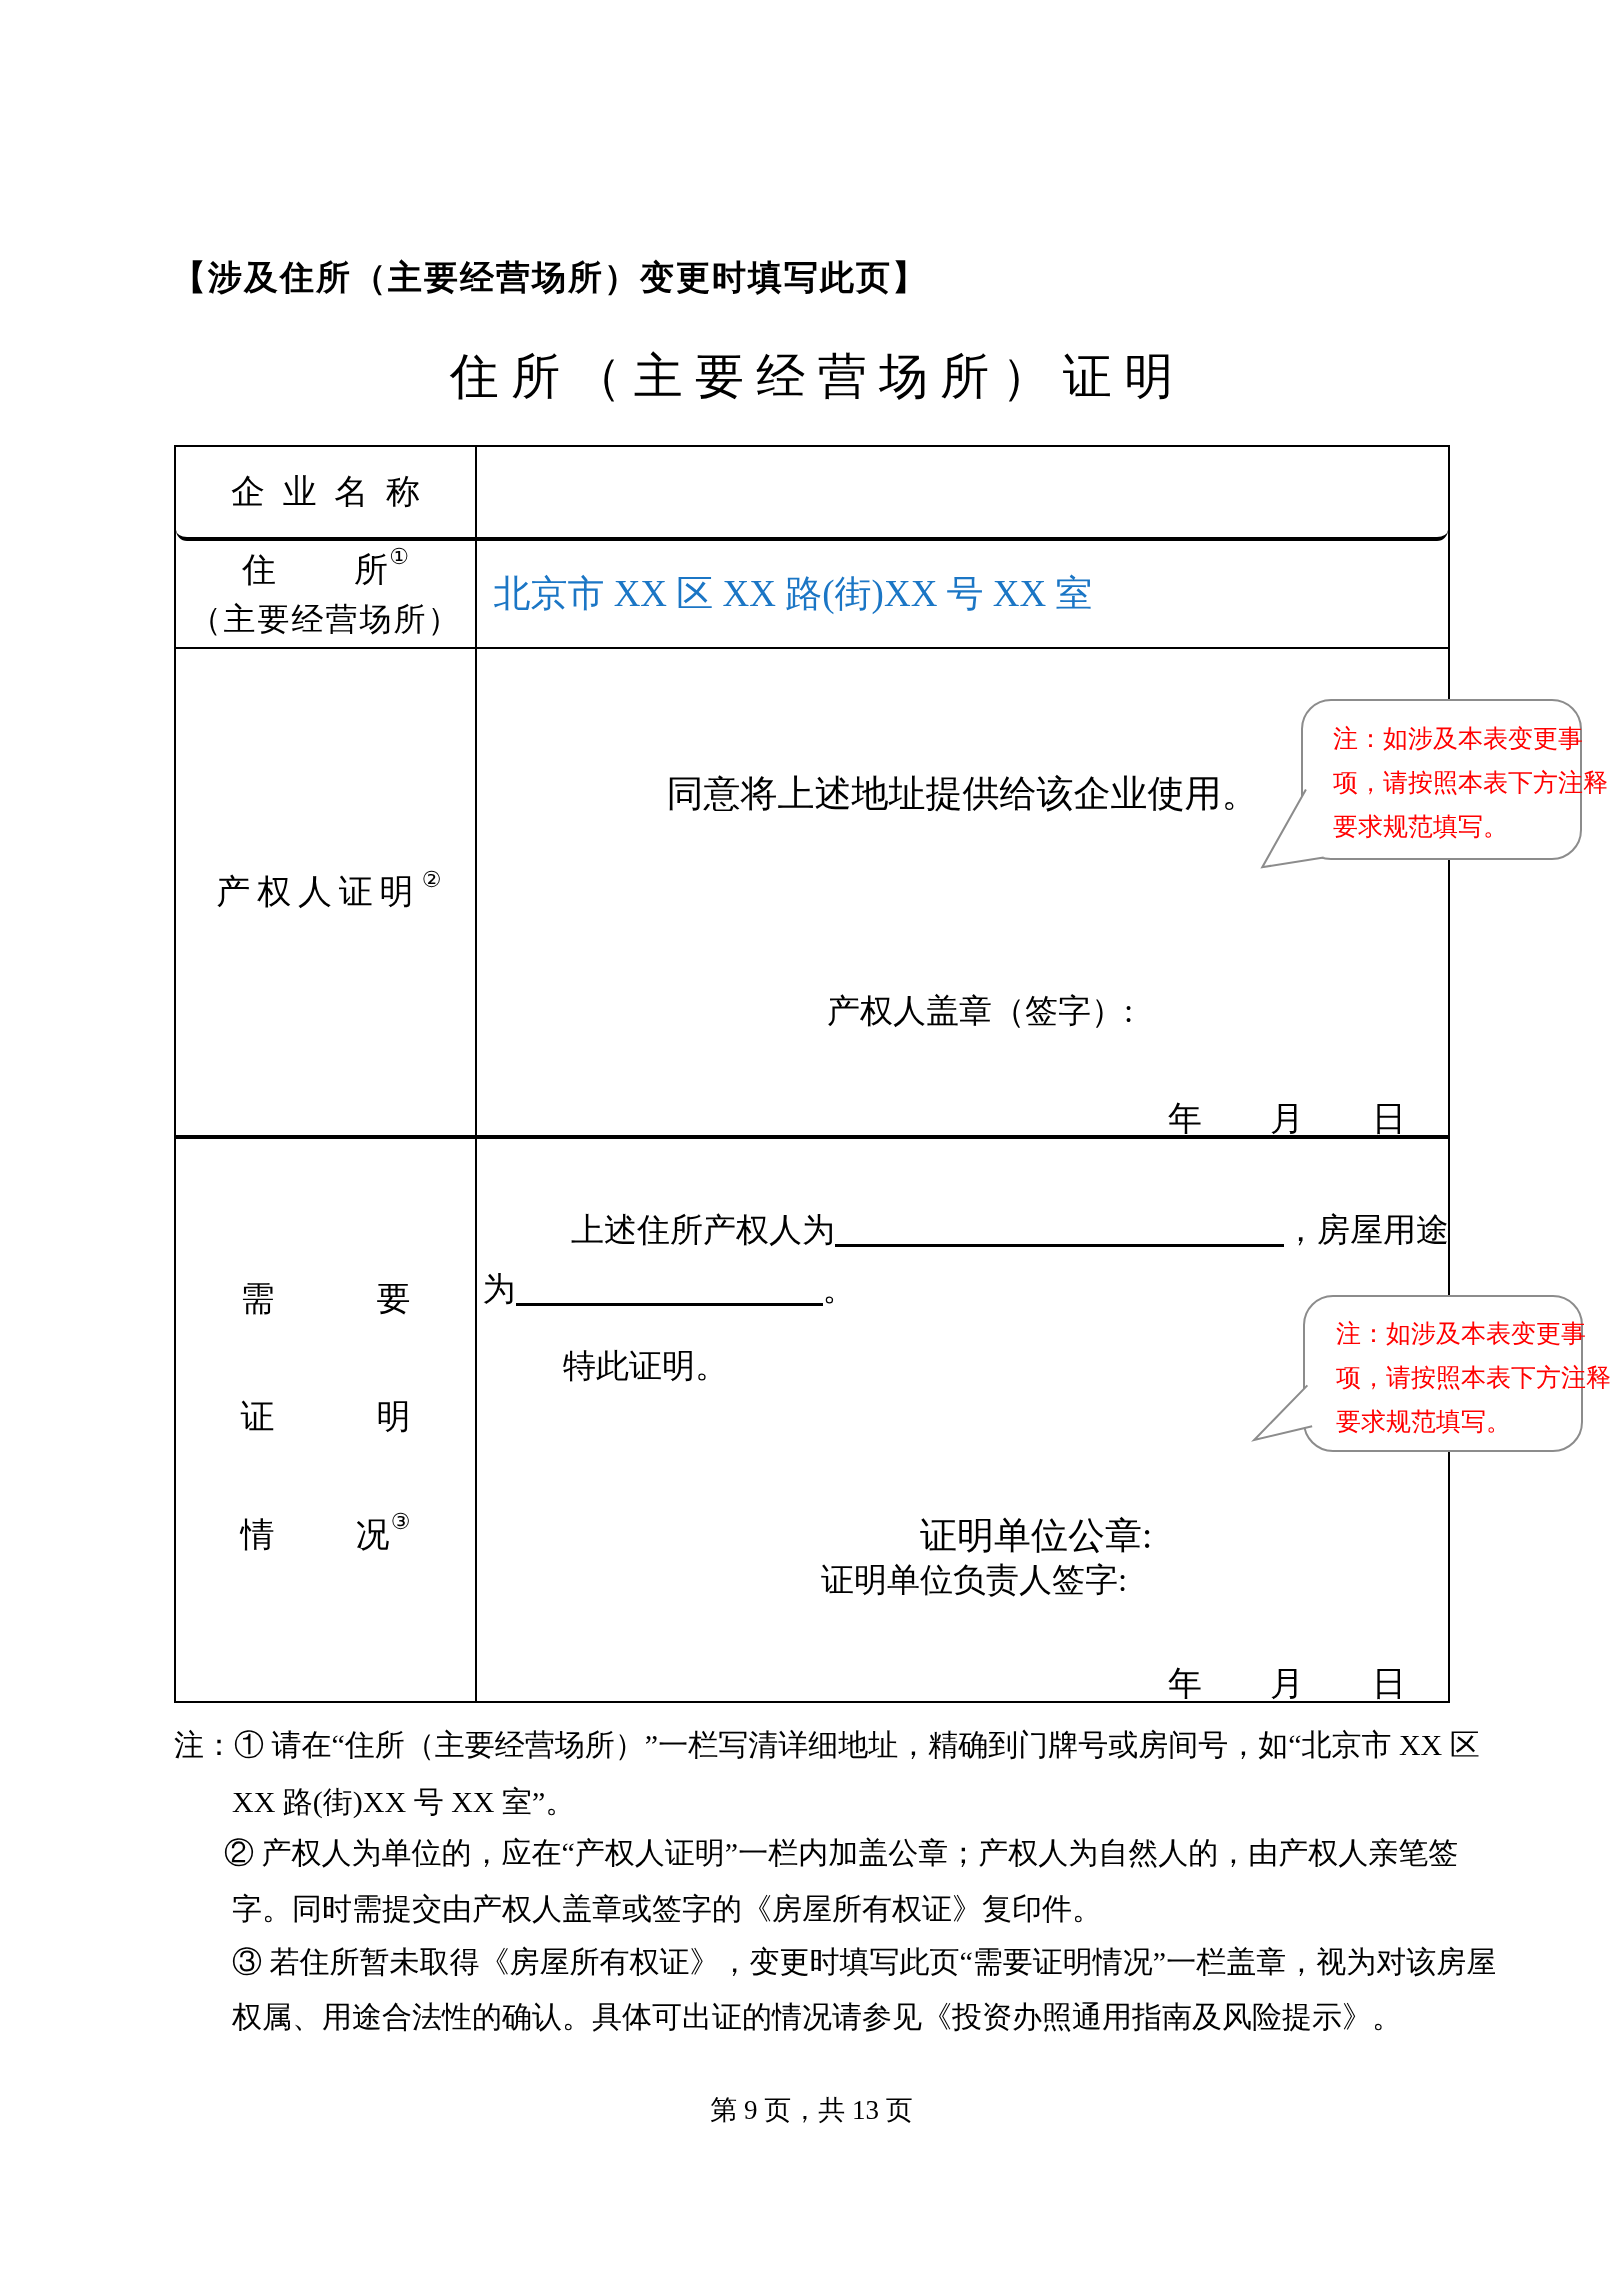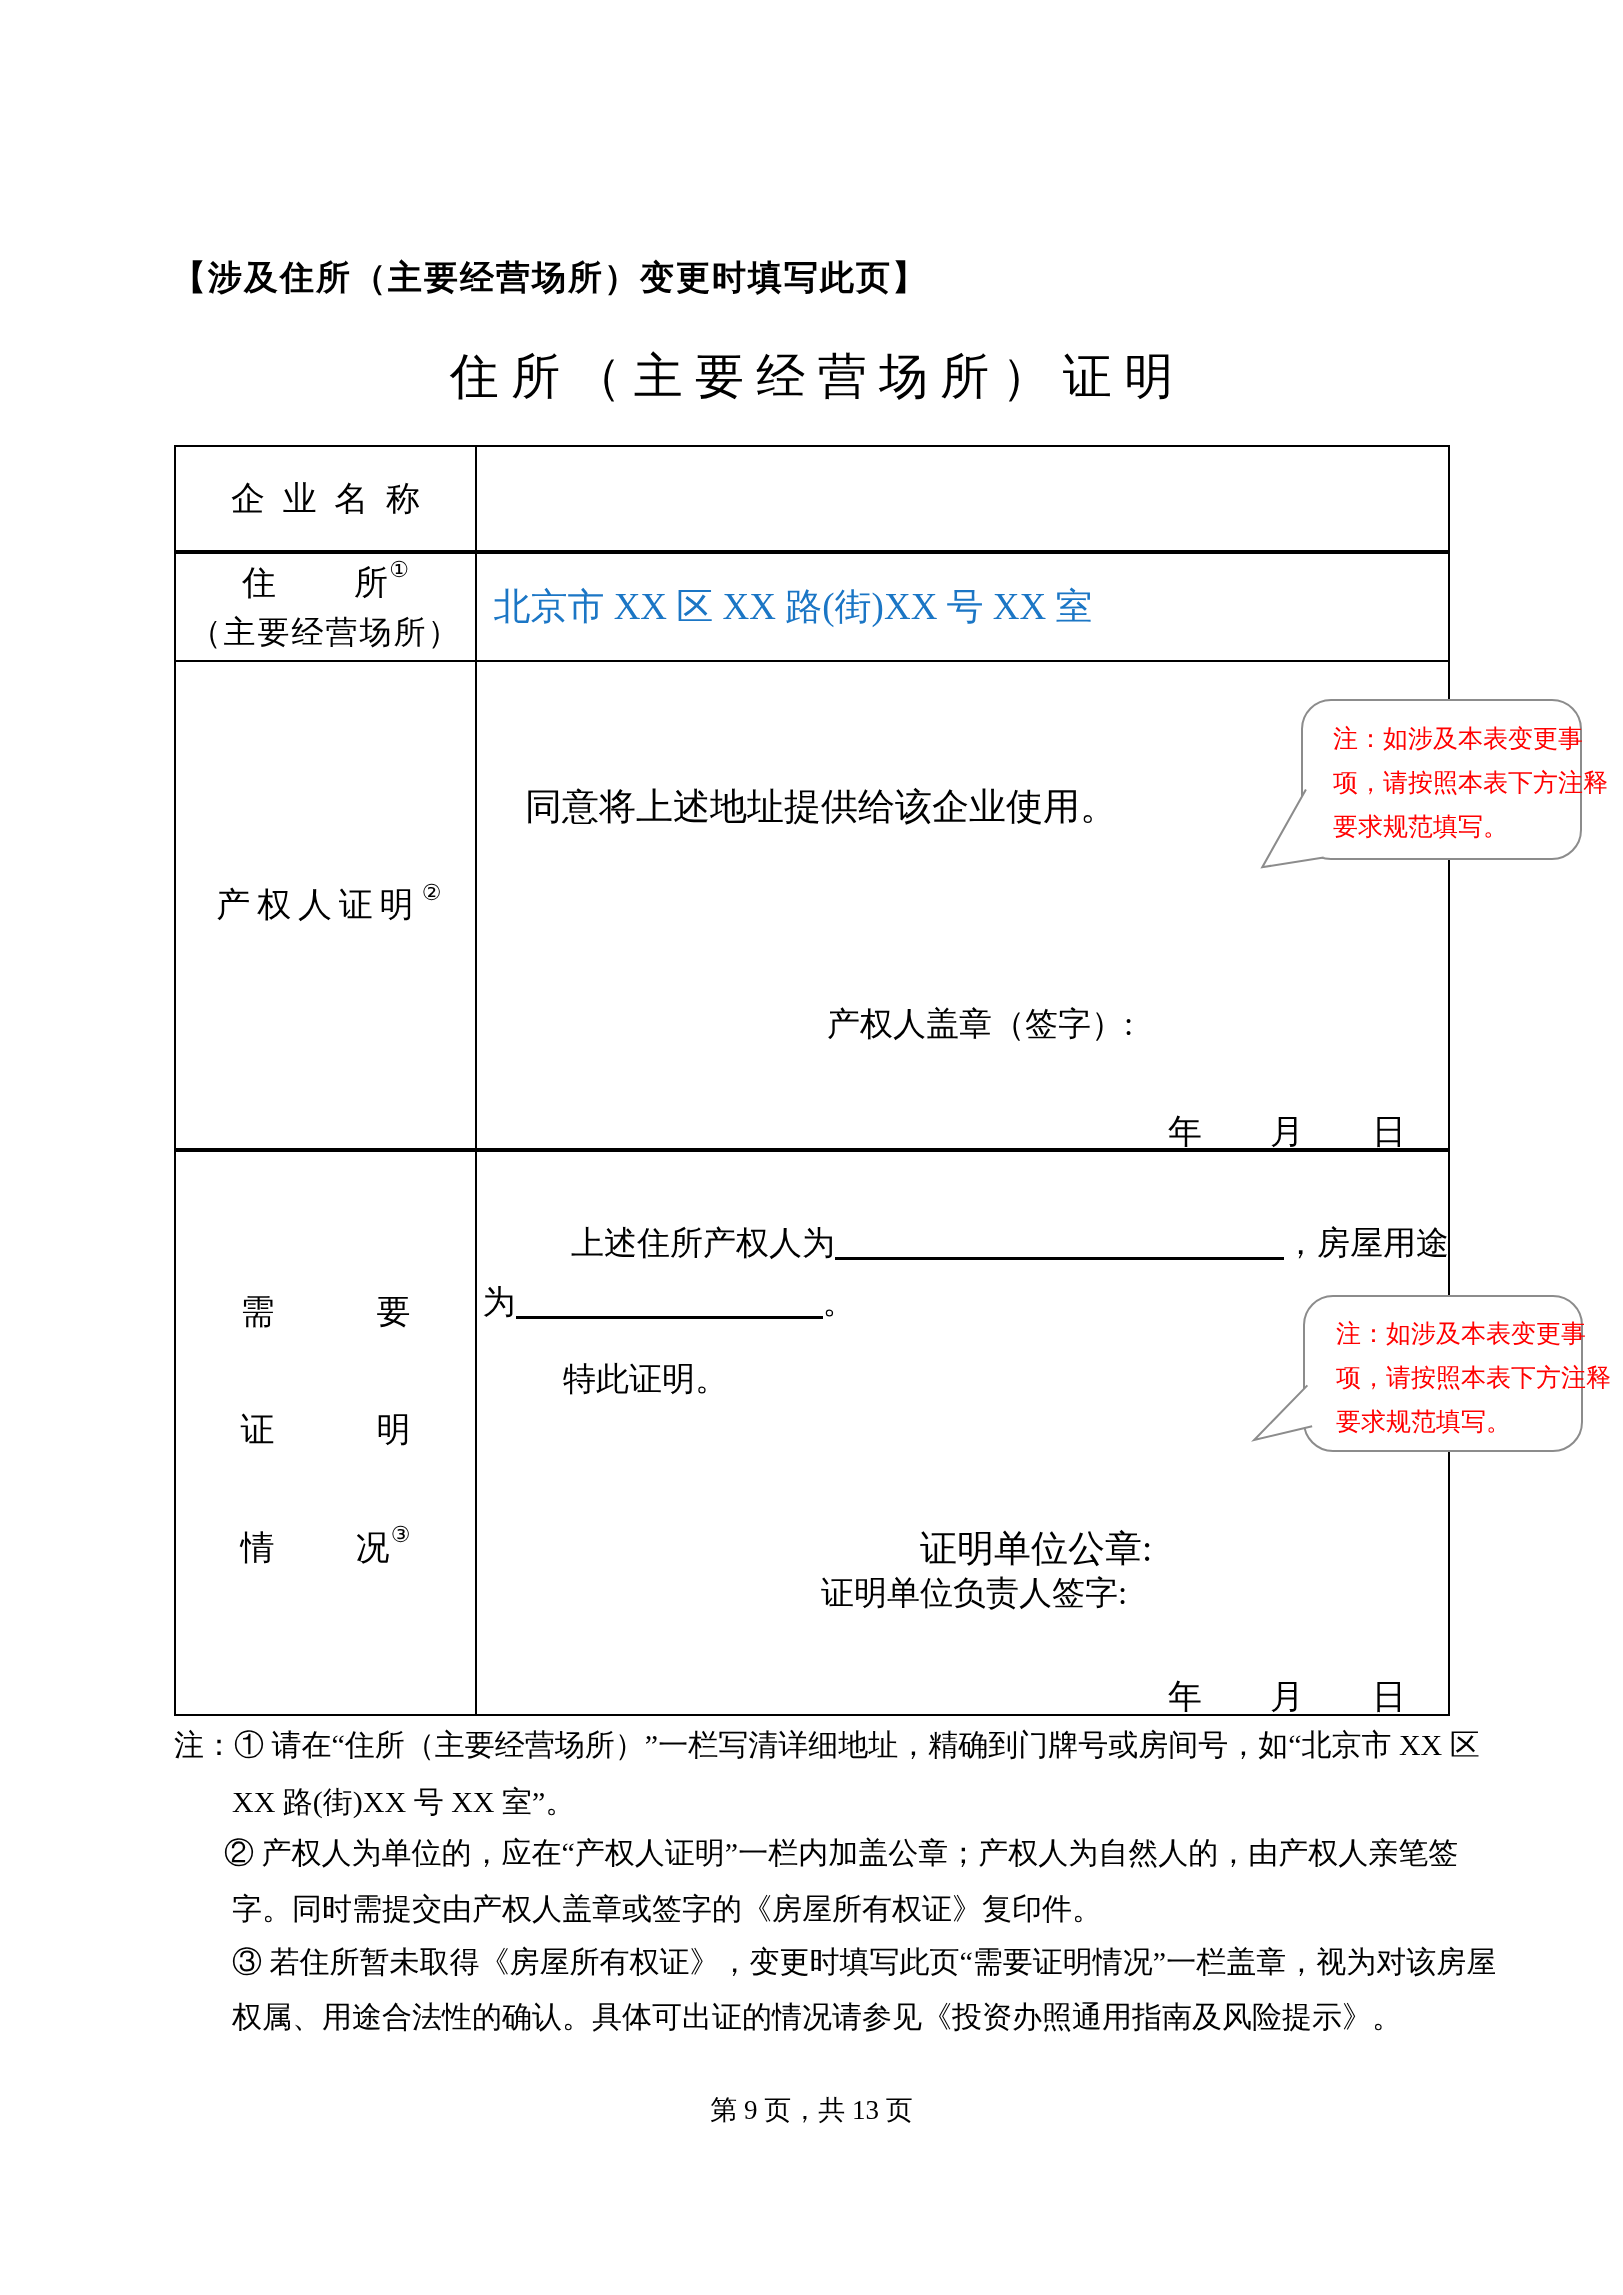--- a/index.html
+++ b/index.html
@@ -29,7 +29,7 @@
     position:relative; font-size:34px;
   }
   .val { flex:1; position:relative; box-sizing:border-box; }
-  .r1 { height:107px; border-bottom:4.1px solid #000; }
+  .r1 { height:94px; border-bottom:4.1px solid #000;border-radius:11px; }
   .r2 { height:108px; border-bottom:2.7px solid #000; }
   .r3 { height:490px; border-bottom:4.1px solid #000; }
   .r4 { height:562px; }

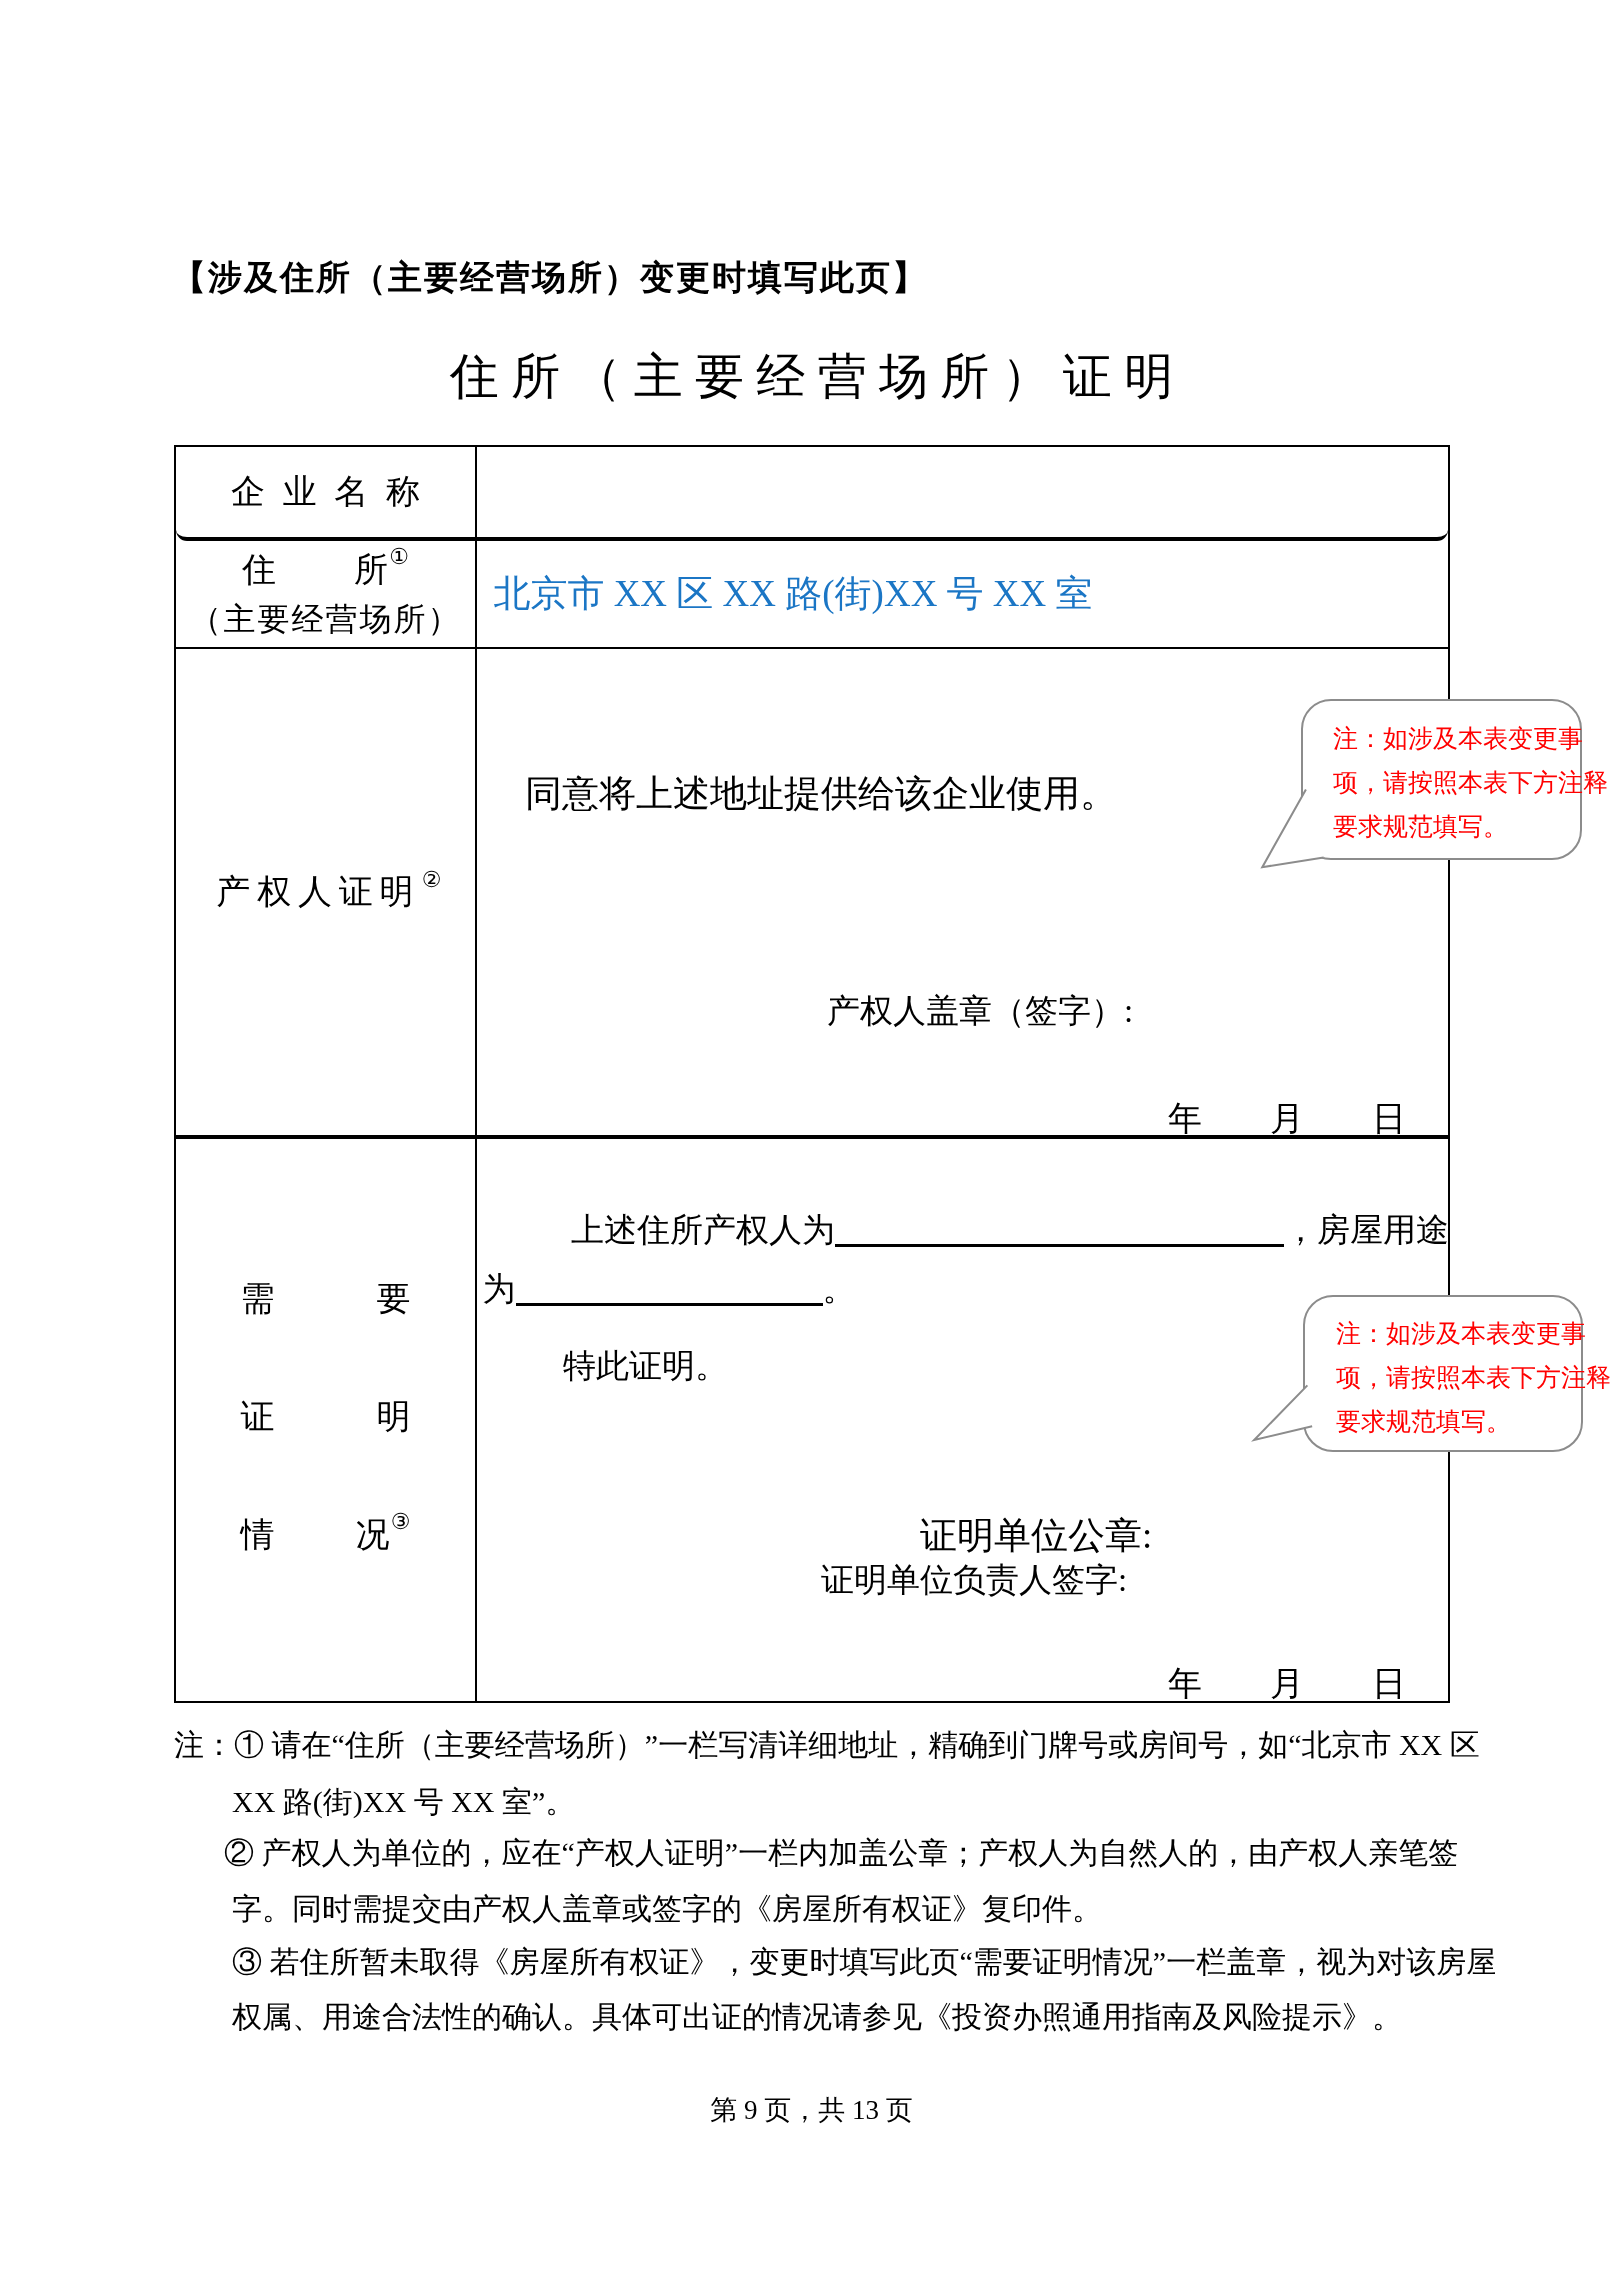--- a/index.html
+++ b/index.html
@@ -45,7 +45,7 @@
   .lab4-block { display:flex; flex-direction:column; gap:72px; margin-top:-6.8px; }
   .lab4-line { width:170px; display:flex; justify-content:space-between; }
   .abs { position:absolute; white-space:nowrap; }
-  .consent { top:120px; left:0; width:100%; text-align:left; font-size:37px;padding-left:48px; }
+  .consent { top:120px; left:0; width:100%; text-align:center; font-size:37px; }
   .seal3 { top:340px; left:0; width:100%; text-align:center; font-size:33px; text-indent:35px; }
   .date3 { top:447px; right:42px; font-size:34px; }
   .l1 { top:69px; left:94px; font-size:33px; }

